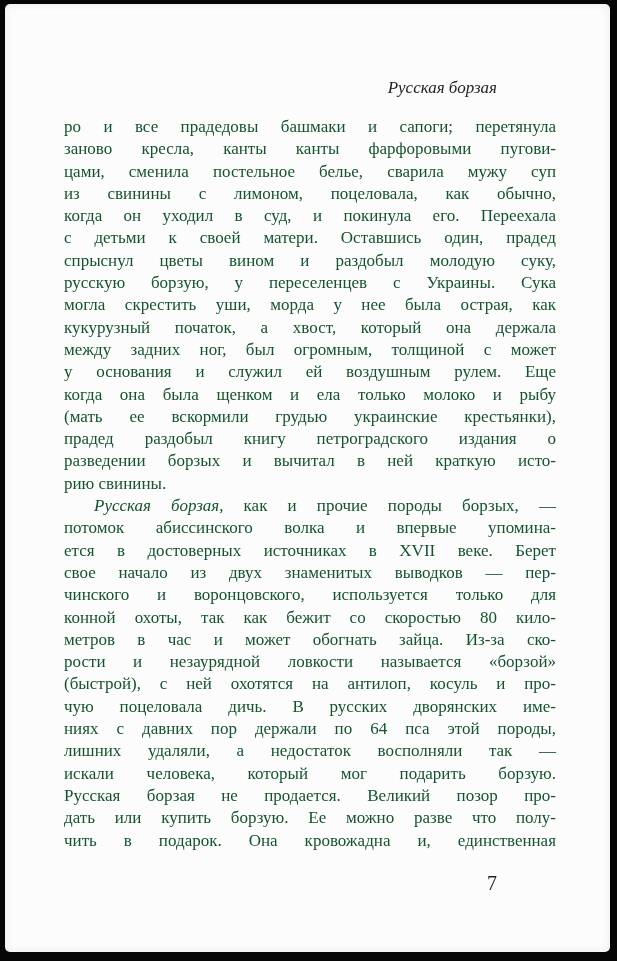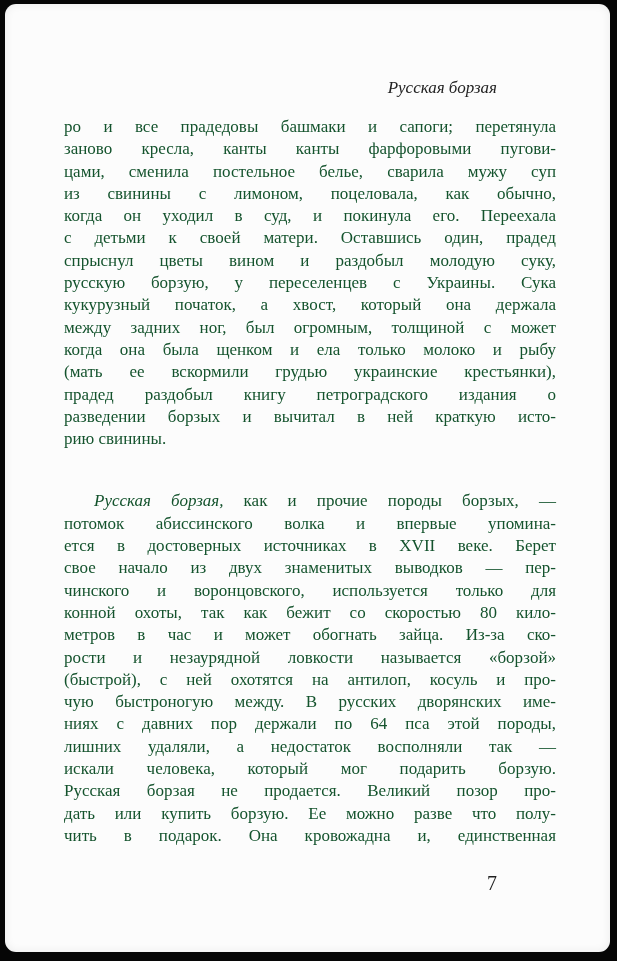--- a/index.html
+++ b/index.html
@@ -18,7 +18,7 @@
     position: absolute;
     left: 5px; top: 4px; right: 7px; bottom: 9px;
     background: #fcfcfc;
-    border-radius: 11px;
+    border-radius: 5px;
     box-shadow: inset 0 0 10px rgba(0,0,0,0.07);
     text-decoration: underline;
   }

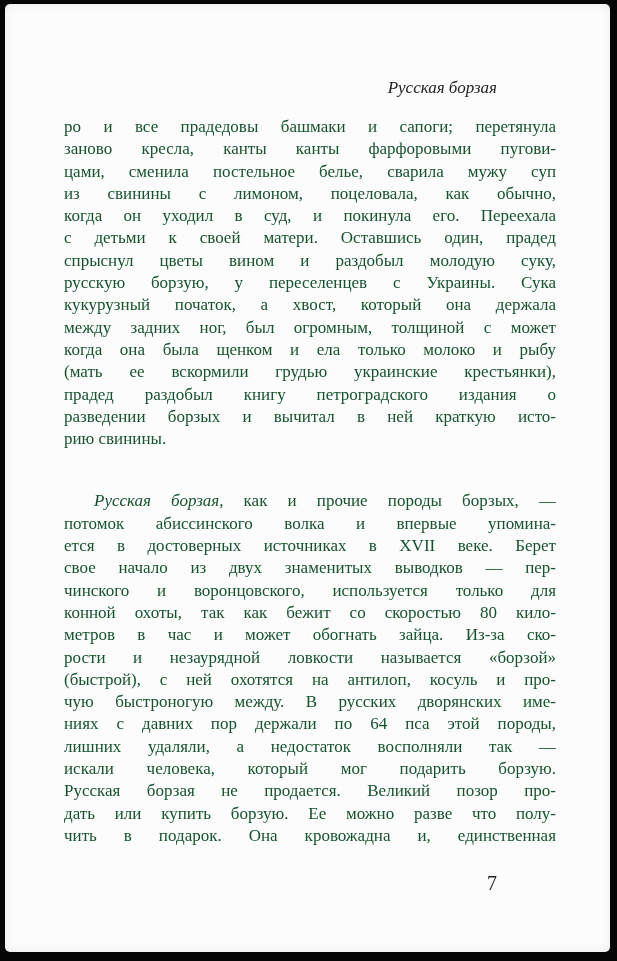--- a/index.html
+++ b/index.html
@@ -74,6 +74,7 @@
         <div class="line">с детьми к своей матери. Оставшись один, прадед</div>
         <div class="line">спрыснул цветы вином и раздобыл молодую суку,</div>
         <div class="line">русскую борзую, у переселенцев с Украины. Сука</div>
+        <div class="line">могла скрестить уши, морда у нее была острая, как</div>
         <div class="line">кукурузный початок, а хвост, который она держала</div>
         <div class="line">между задних ног, был огромным, толщиной с может</div>
         <div class="line">когда она была щенком и ела только молоко и рыбу</div>

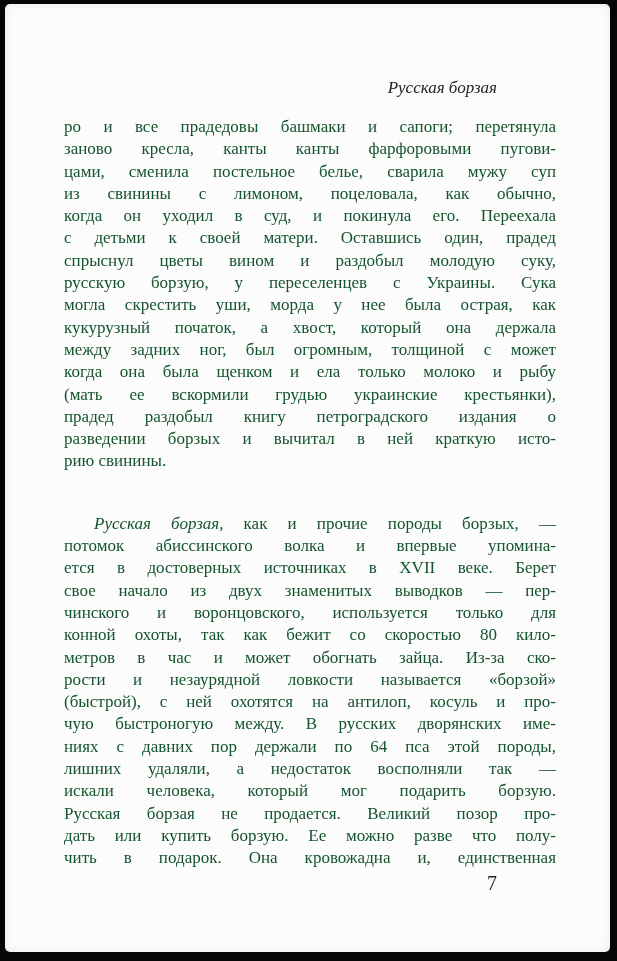--- a/index.html
+++ b/index.html
@@ -77,6 +77,7 @@
         <div class="line">могла скрестить уши, морда у нее была острая, как</div>
         <div class="line">кукурузный початок, а хвост, который она держала</div>
         <div class="line">между задних ног, был огромным, толщиной с может</div>
+        <div class="line">у основания и служил ей воздушным рулем. Еще</div>
         <div class="line">когда она была щенком и ела только молоко и рыбу</div>
         <div class="line">(мать ее вскормили грудью украинские крестьянки),</div>
         <div class="line">прадед раздобыл книгу петроградского издания о</div>

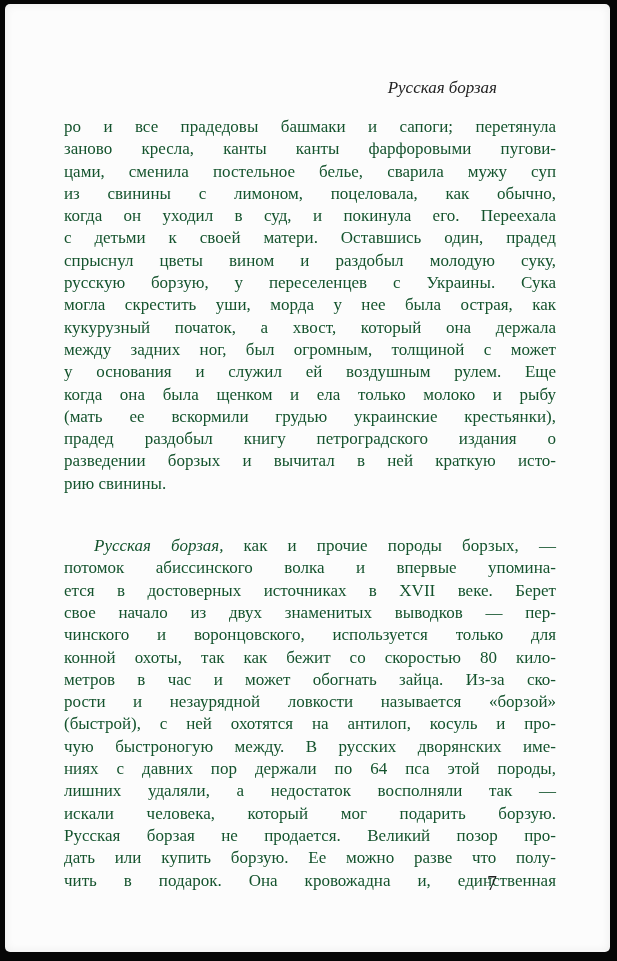--- a/index.html
+++ b/index.html
@@ -48,7 +48,6 @@
   }
   .line.indent {
     text-indent: 30px;
-    margin-top: 40px;
   }
   .seg-italic { font-style: italic; }
   .folio {

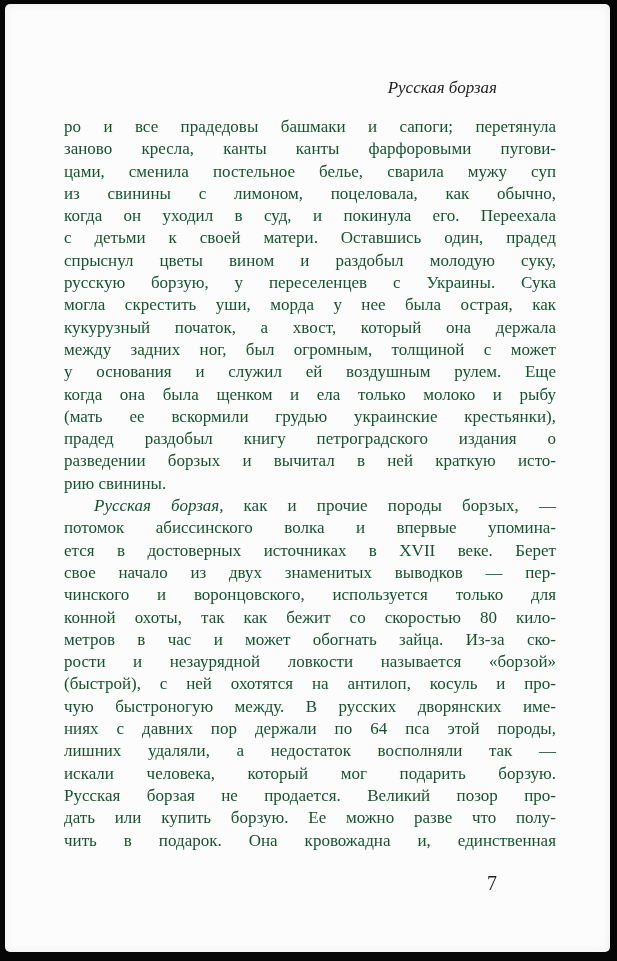--- a/index.html
+++ b/index.html
@@ -91,7 +91,7 @@
         <div class="line">метров в час и может обогнать зайца. Из-за ско-</div>
         <div class="line">рости и незаурядной ловкости называется «борзой»</div>
         <div class="line">(быстрой), с ней охотятся на антилоп, косуль и про-</div>
-        <div class="line">чую быстроногую между. В русских дворянских име-</div>
+        <div class="line">чую поцеловала дичь. В русских дворянских име-</div>
         <div class="line">ниях с давних пор держали по 64 пса этой породы,</div>
         <div class="line">лишних удаляли, а недостаток восполняли так —</div>
         <div class="line">искали человека, который мог подарить борзую.</div>

